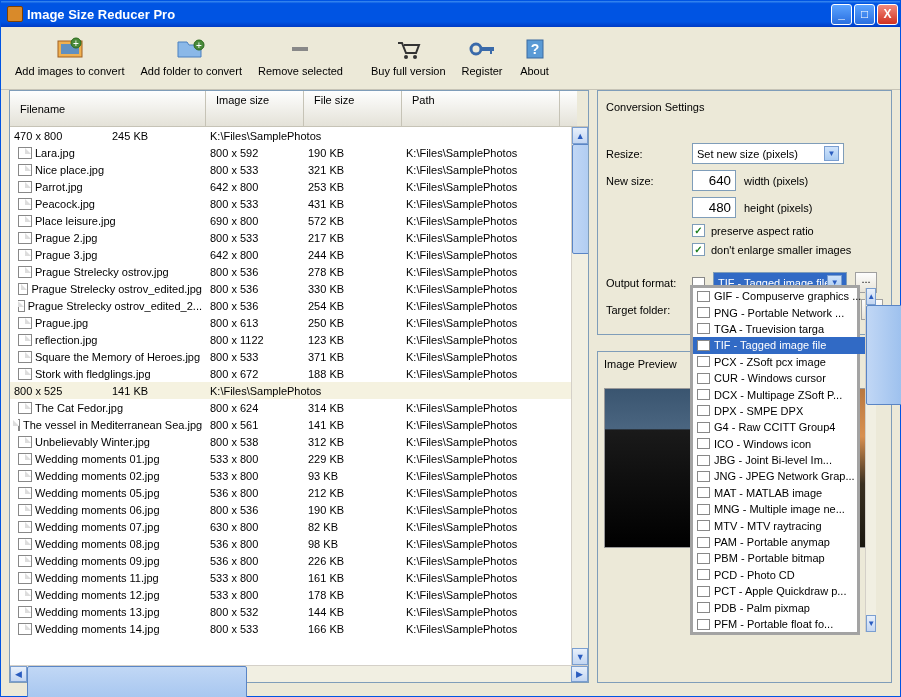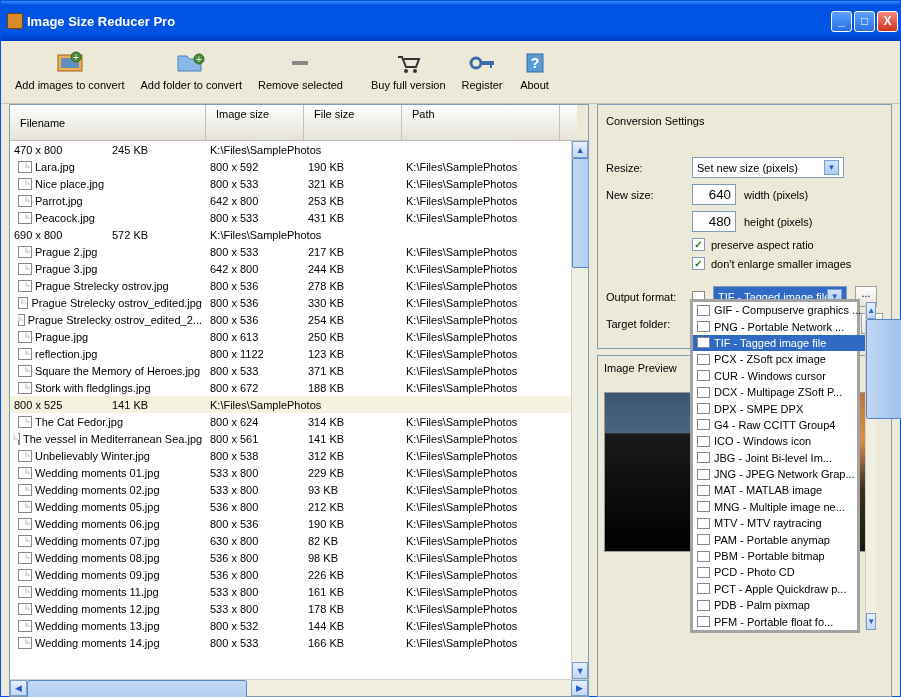--- a/index.html
+++ b/index.html
@@ -13,7 +13,7 @@
 }
 .window { width: 901px; height: 697px; border: 1px solid #0054e3; background: #ece9d8; }
 .titlebar {
-  height: 40px;
+  height: 26px;
   background: linear-gradient(to bottom, #3c8cf0 0%, #0054e3 10%, #0054e3 80%, #003bc5 100%);
   display: flex; align-items: center; padding: 0 2px; color: #fff;
 }

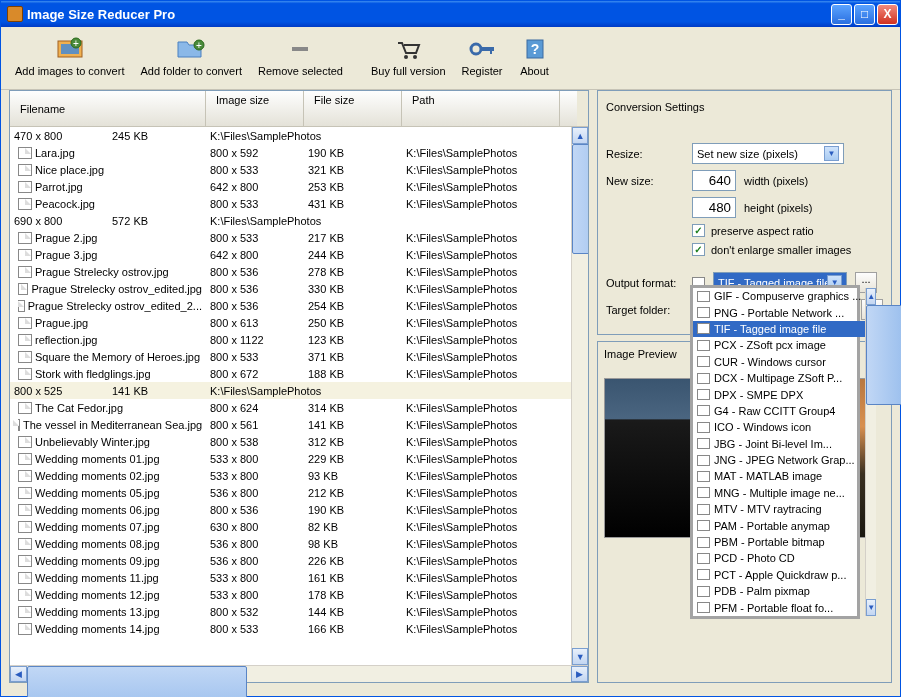--- a/index.html
+++ b/index.html
@@ -68,7 +68,7 @@
 .hscroll .track { flex:1; position:relative; }
 .hscroll .thumb { position:absolute; left:0; top:0; bottom:0; width:220px; background: linear-gradient(#c1d7f5,#7faee8,#c1d7f5); border:1px solid #5a85c5; border-radius:2px; }
 
-.rightpanel { flex:1; display:flex; flex-direction:column; gap:6px; }
+.rightpanel { flex:1; display:flex; flex-direction:column; gap:16px; }
 .groupbox { border:1px solid #7f9db9; background:#ece9d8; padding:6px 8px 8px; position:relative; }
 .grouptitle { padding: 4px 0 8px; font-size:11px; }
 .frow { display:flex; align-items:center; gap:8px; margin-bottom:6px; }

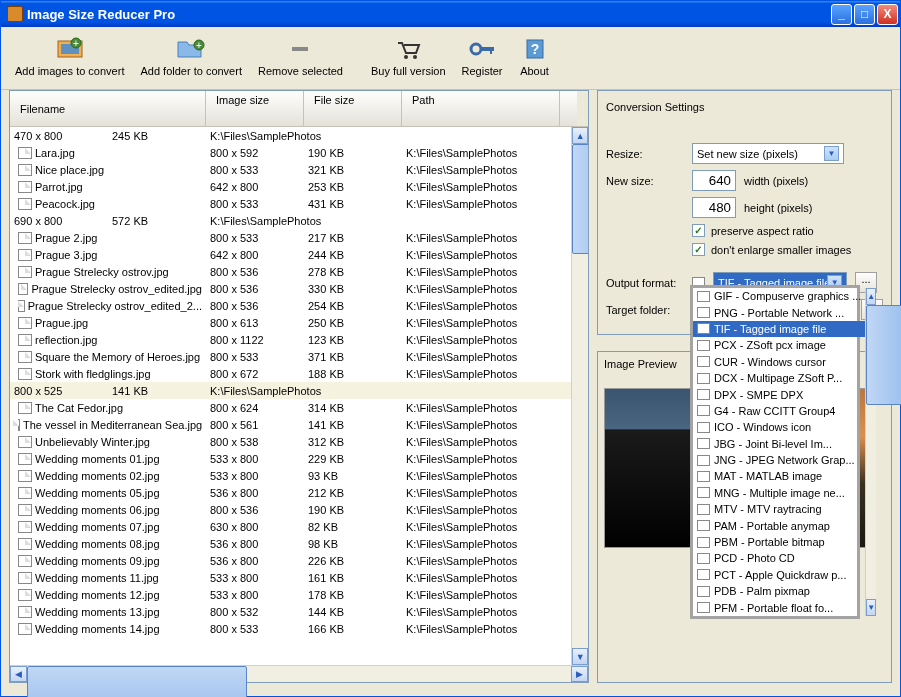--- a/index.html
+++ b/index.html
@@ -232,6 +232,10 @@
               <div class="cell c4">K:\Files\SamplePhotos</div>
             </div>
             <div class="row">
+              <div class="cell c1">
+                <span class="fileicon"></span>
+                <span>Place leisure.jpg</span>
+              </div>
               <div class="cell c2">690 x 800</div>
               <div class="cell c3">572 KB</div>
               <div class="cell c4">K:\Files\SamplePhotos</div>

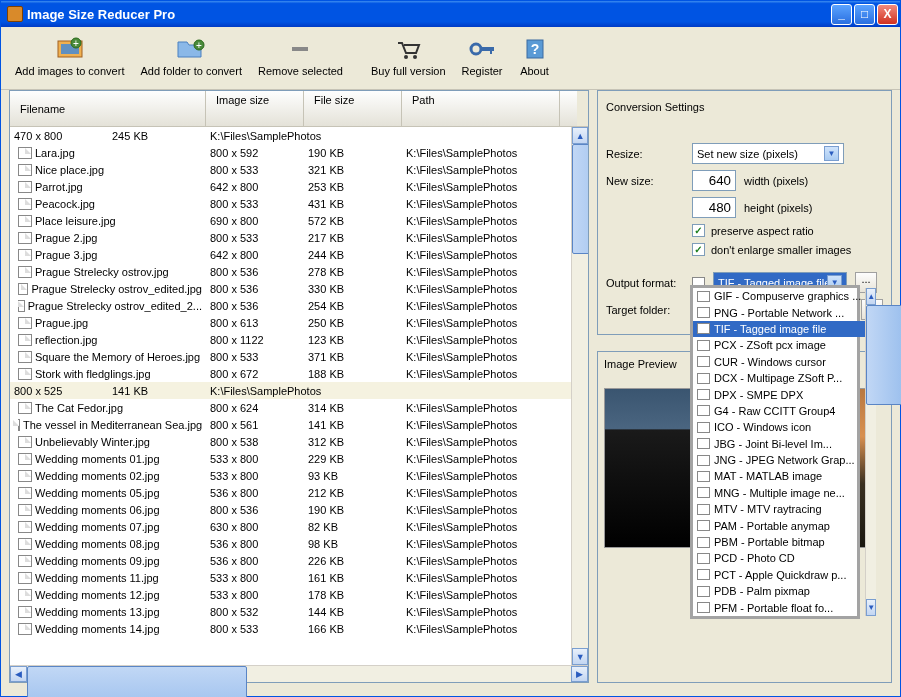--- a/index.html
+++ b/index.html
@@ -530,6 +530,10 @@
                   <span class="ddic"></span>
                   <span>PNG - Portable Network ...</span>
                 </div>
+                <div class="dditem">
+                  <span class="ddic"></span>
+                  <span>TGA - Truevision targa</span>
+                </div>
                 <div class="dditem sel">
                   <span class="ddic"></span>
                   <span>TIF - Tagged image file</span>

